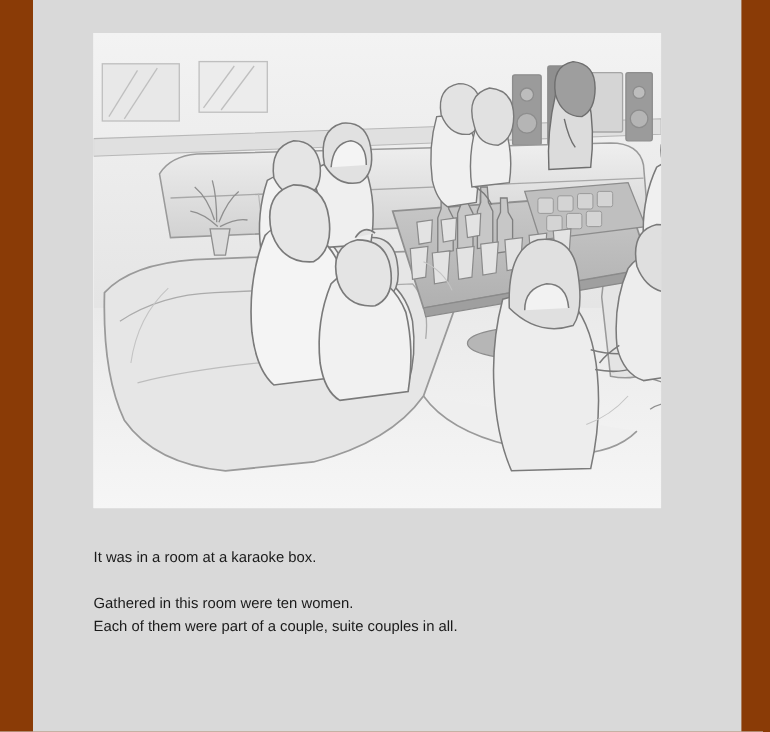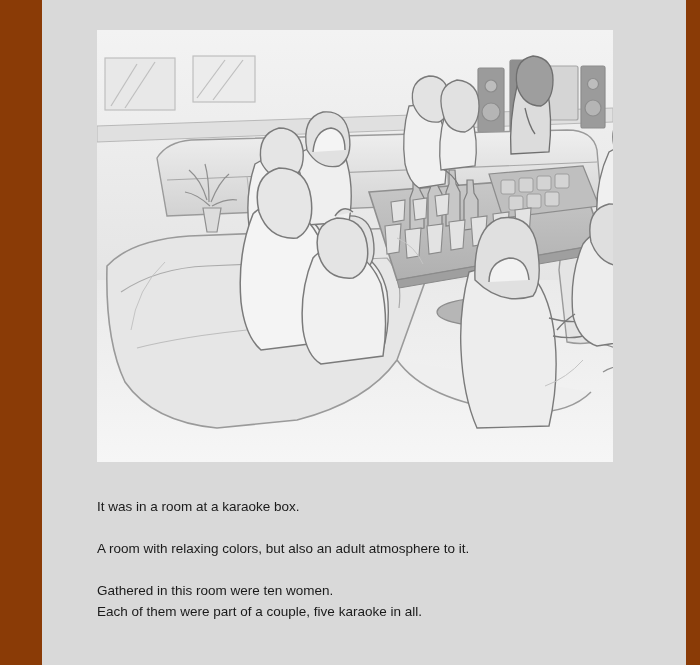--- a/index.html
+++ b/index.html
@@ -20,7 +20,6 @@
     width: 644px;
     height: 665px;
     background: #d9d9d9;
-    margin-left: 12px;
   }
   .content {
     position: absolute;

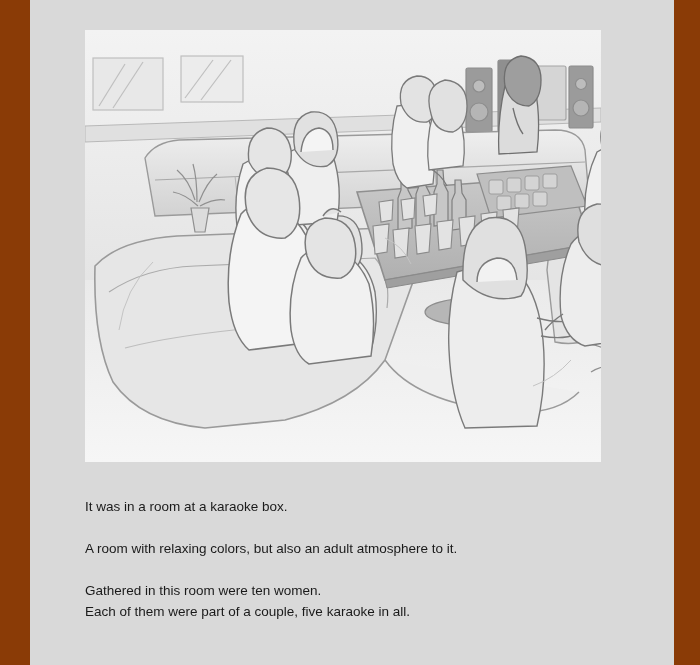--- a/index.html
+++ b/index.html
@@ -262,7 +262,6 @@
         <span class="line">It was in a room at a karaoke box.</span>
       </p>
       <p class="para">
-        <span class="line">A room with relaxing colors, but also an adult atmosphere to it.</span>
       </p>
       <p class="para">
         <span class="line">Gathered in this room were ten women.</span>

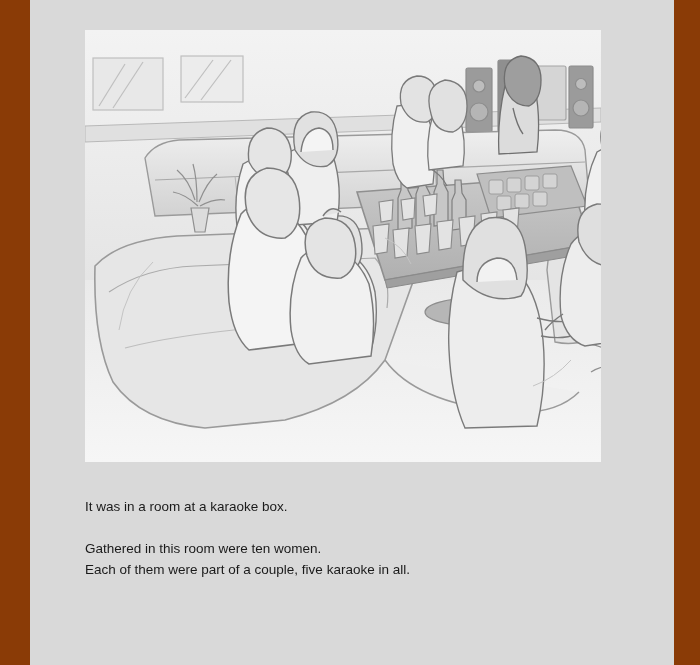--- a/index.html
+++ b/index.html
@@ -265,7 +265,7 @@
       </p>
       <p class="para">
         <span class="line">Gathered in this room were ten women.</span>
-        <span class="line">Each of them were part of a couple, five karaoke in all.</span>
+        <span class="line">Each of them were part of a couple, suite couples in all.</span>
       </p>
     </div>
 

